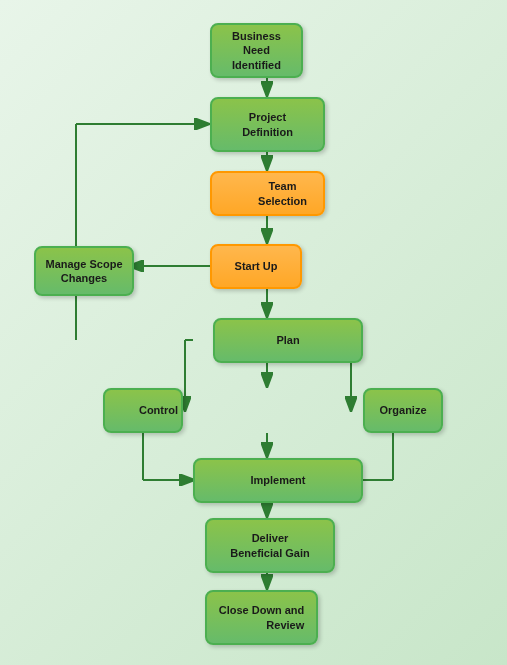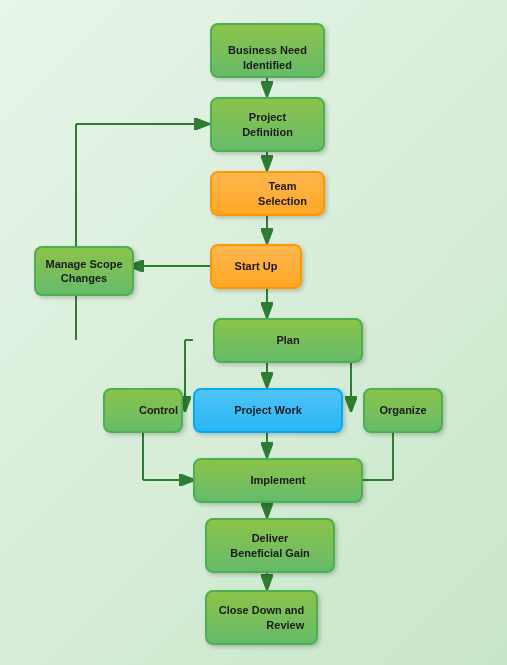--- a/index.html
+++ b/index.html
@@ -114,7 +114,7 @@
     <line x1="76" y1="340" x2="76" y2="246"></line>
   </svg>
 
-  <div class="node green-node" style="left:210px; top:23px; width:115px; height:55px;align-items:flex-end;">
+  <div class="node green-node" style="left:210px; top:23px; width:93px; height:55px;align-items:flex-end;">
     <span>Business Need<br>Identified</span>
   </div>
 

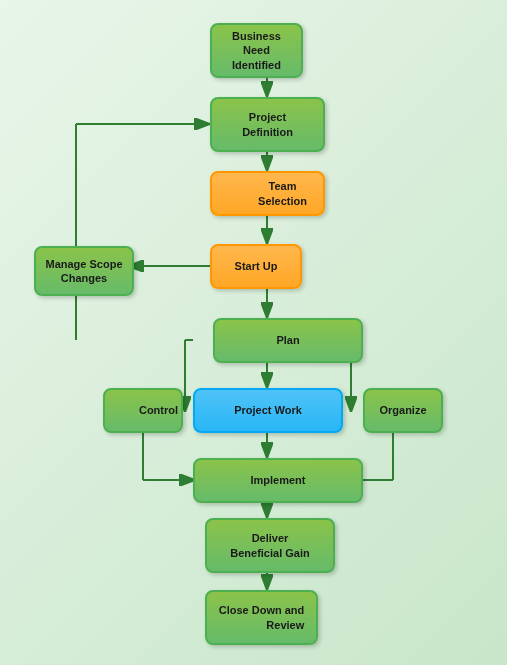--- a/index.html
+++ b/index.html
@@ -142,9 +142,6 @@
     <span>Control</span>
   </div>
 
-  <div class="node blue-node" style="left:193px; top:388px; width:150px; height:45px;">
-    <span>Project Work</span>
-  </div>
 
   <div class="node green-node" style="left:353px; top:388px; width:80px; height:45px;margin-left:10px;">
     <span>Organize</span>

